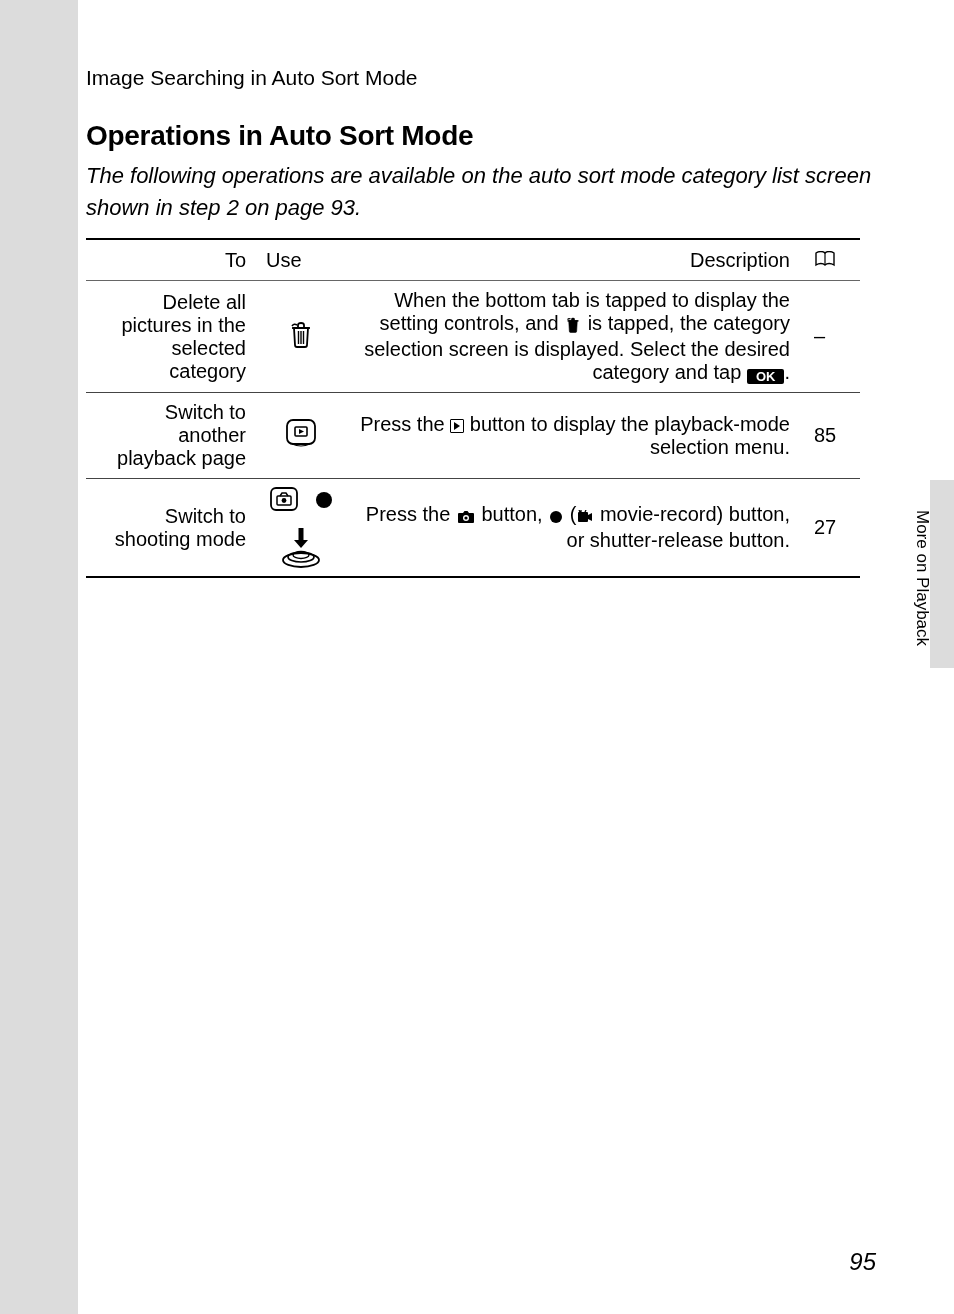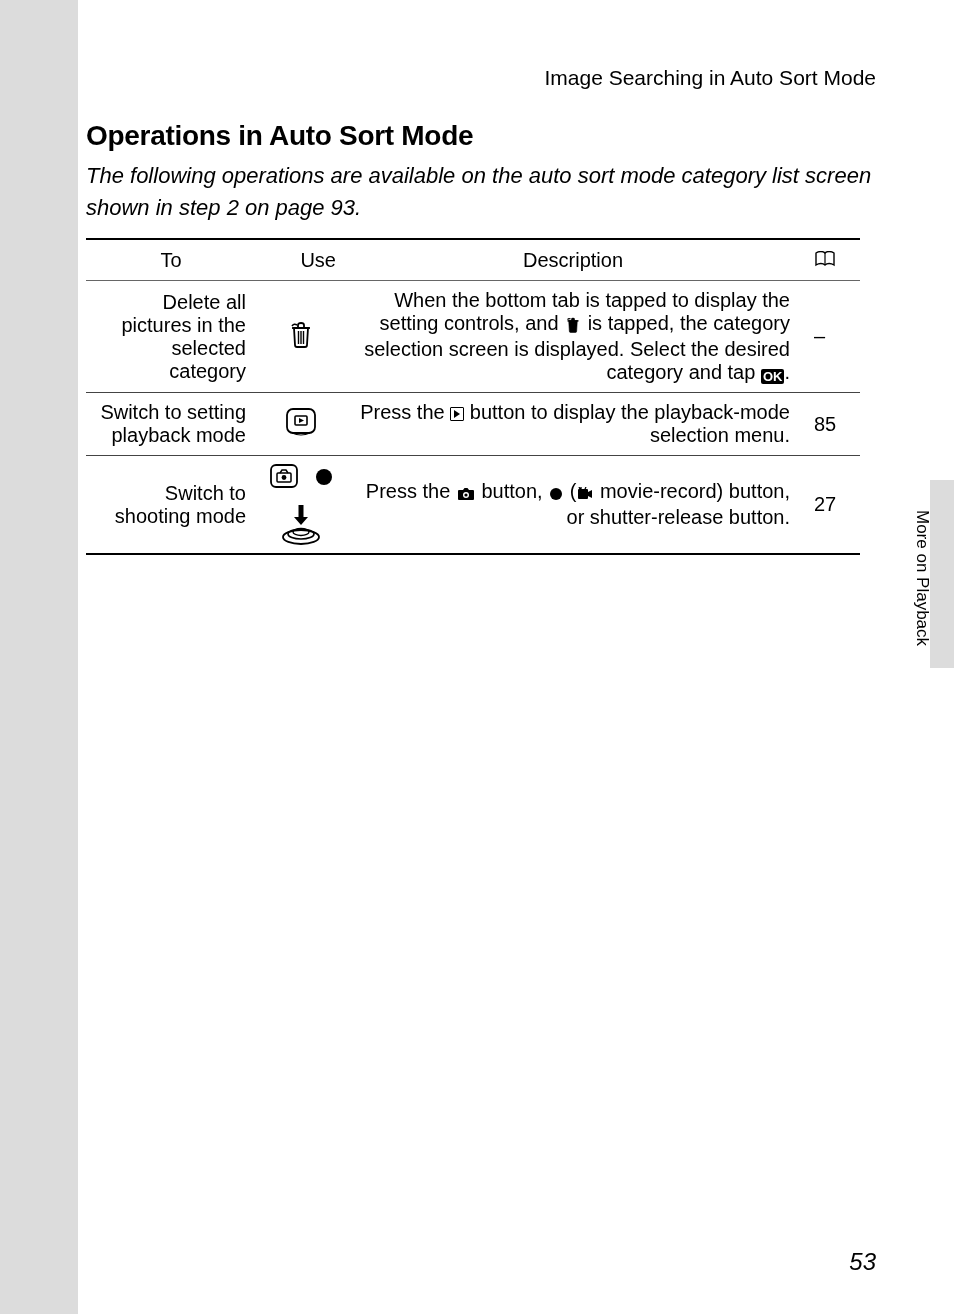--- a/index.html
+++ b/index.html
@@ -26,7 +26,7 @@
     left: 8px;
     right: 78px;
     top: 66px;
-    text-align: right;
+    text-align: left;
     font-size: 21px;
     font-weight: 400;
     color: #000;

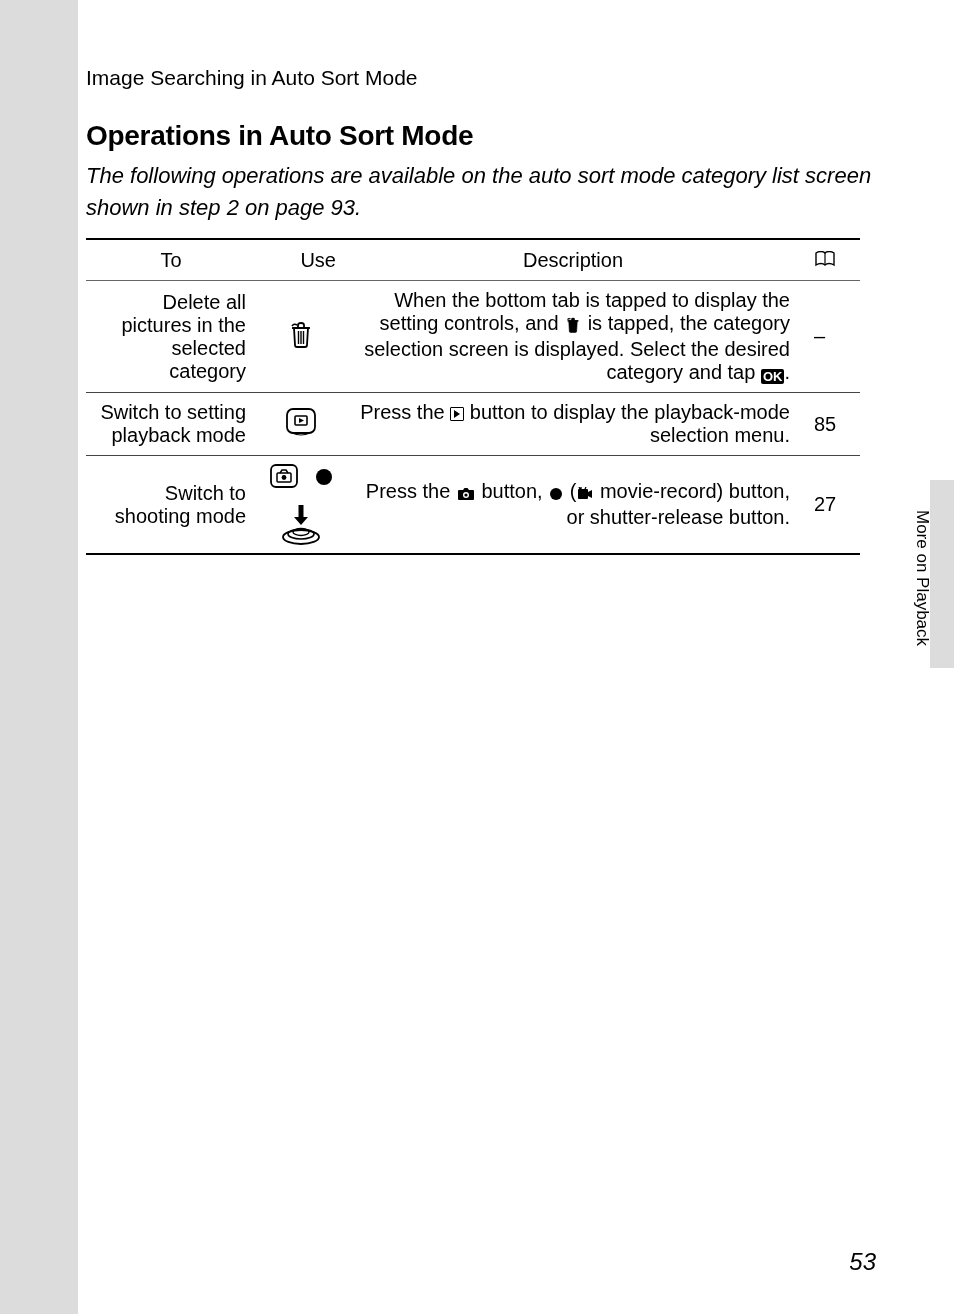--- a/index.html
+++ b/index.html
@@ -66,7 +66,7 @@
   }
   table.ops th {
     font-weight: 400;
-    text-align: center;
+    text-align: right;
     border-top: 2px solid #000;
     border-bottom: 1px solid #666;
   }

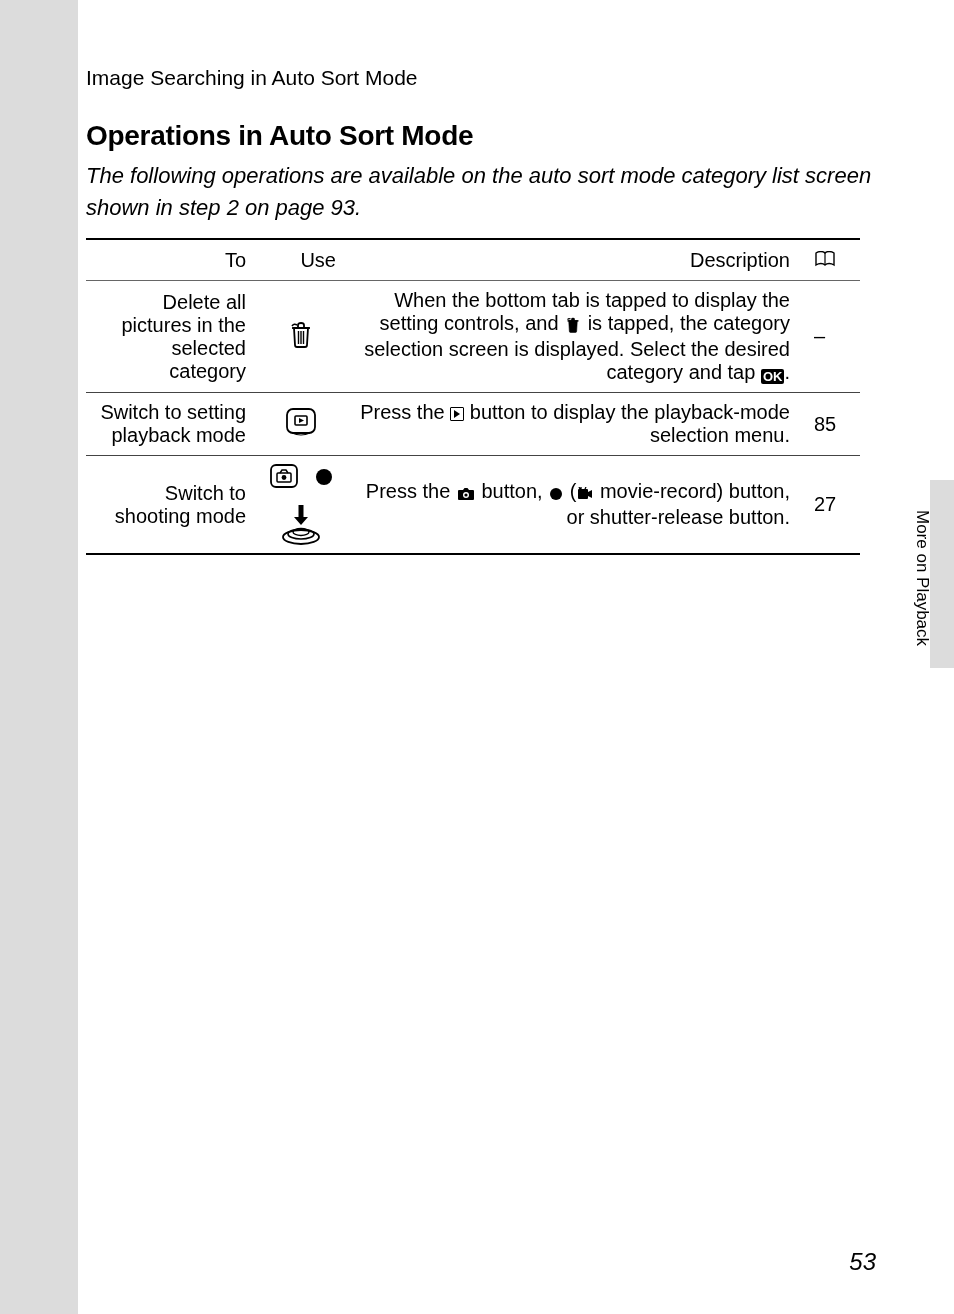--- a/index.html
+++ b/index.html
@@ -72,7 +72,7 @@
   }
   table.ops tr:first-child th { border-top: 2px solid #000; }
   table.ops .col-to   { width: 170px; }
-  table.ops .col-use  { width: 90px; text-align:right; }
+  table.ops .col-use  { width: 90px; text-align:left; }
   table.ops .col-desc { }
   table.ops .col-ref  { width: 60px; text-align:left; padding-left:14px;}
   table.ops td.use-cell { text-align:center; padding:6px 4px;}

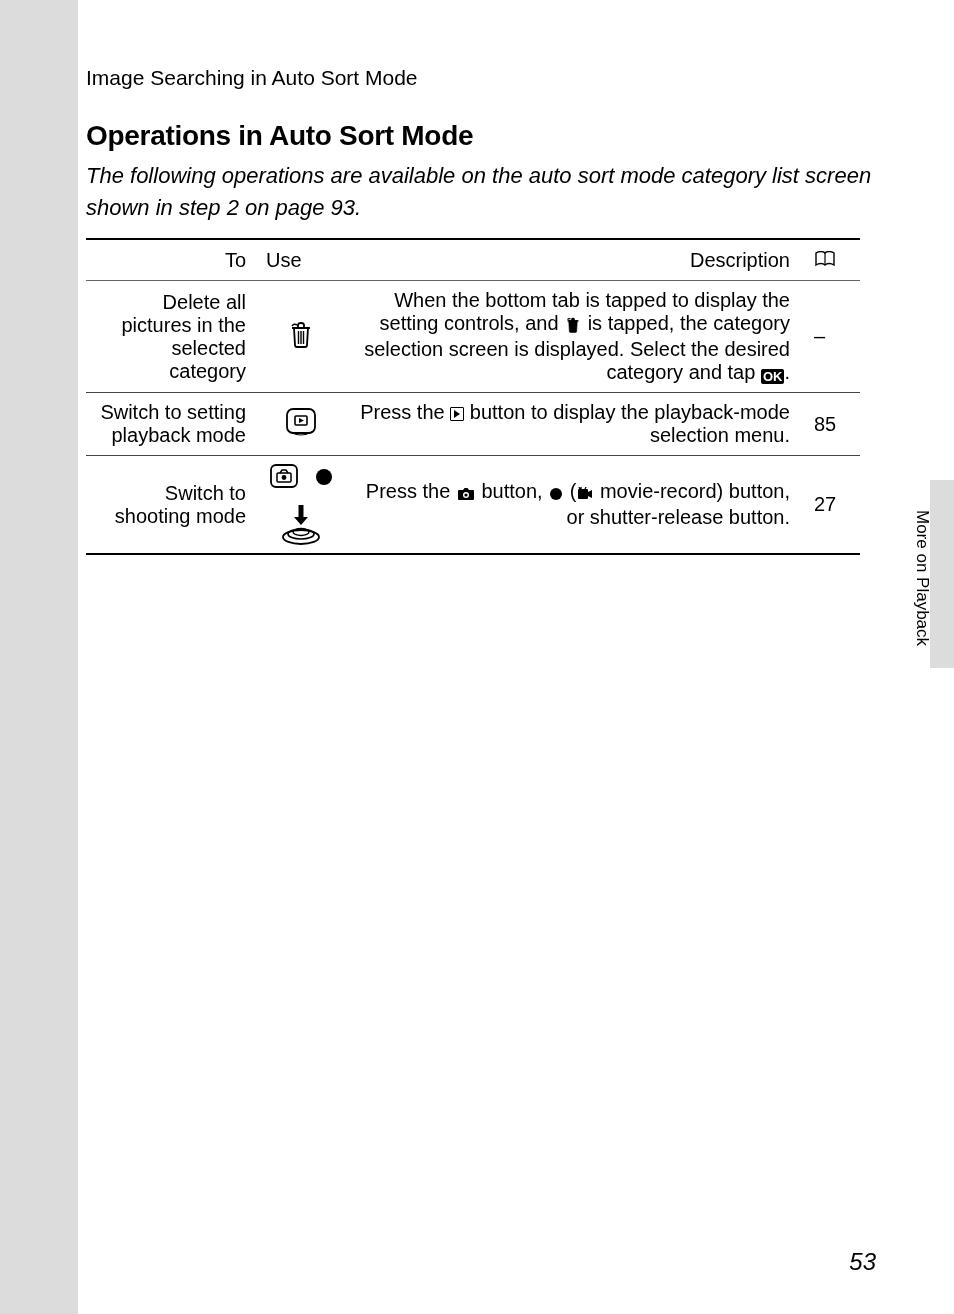--- a/index.html
+++ b/index.html
@@ -81,7 +81,7 @@
   .inline-icon { display:inline-block; vertical-align:-3px; margin:0 1px;}
   .ok-badge {
     display:inline-block; background:#000; color:#fff;
-    font-size:13px; font-weight:700; padding:1px 2px; border-radius:2px;
+    font-size:13px; font-weight:700; padding:1px 9px; border-radius:2px;
     line-height:13px; vertical-align:-2px;
   }
   .play-frame {

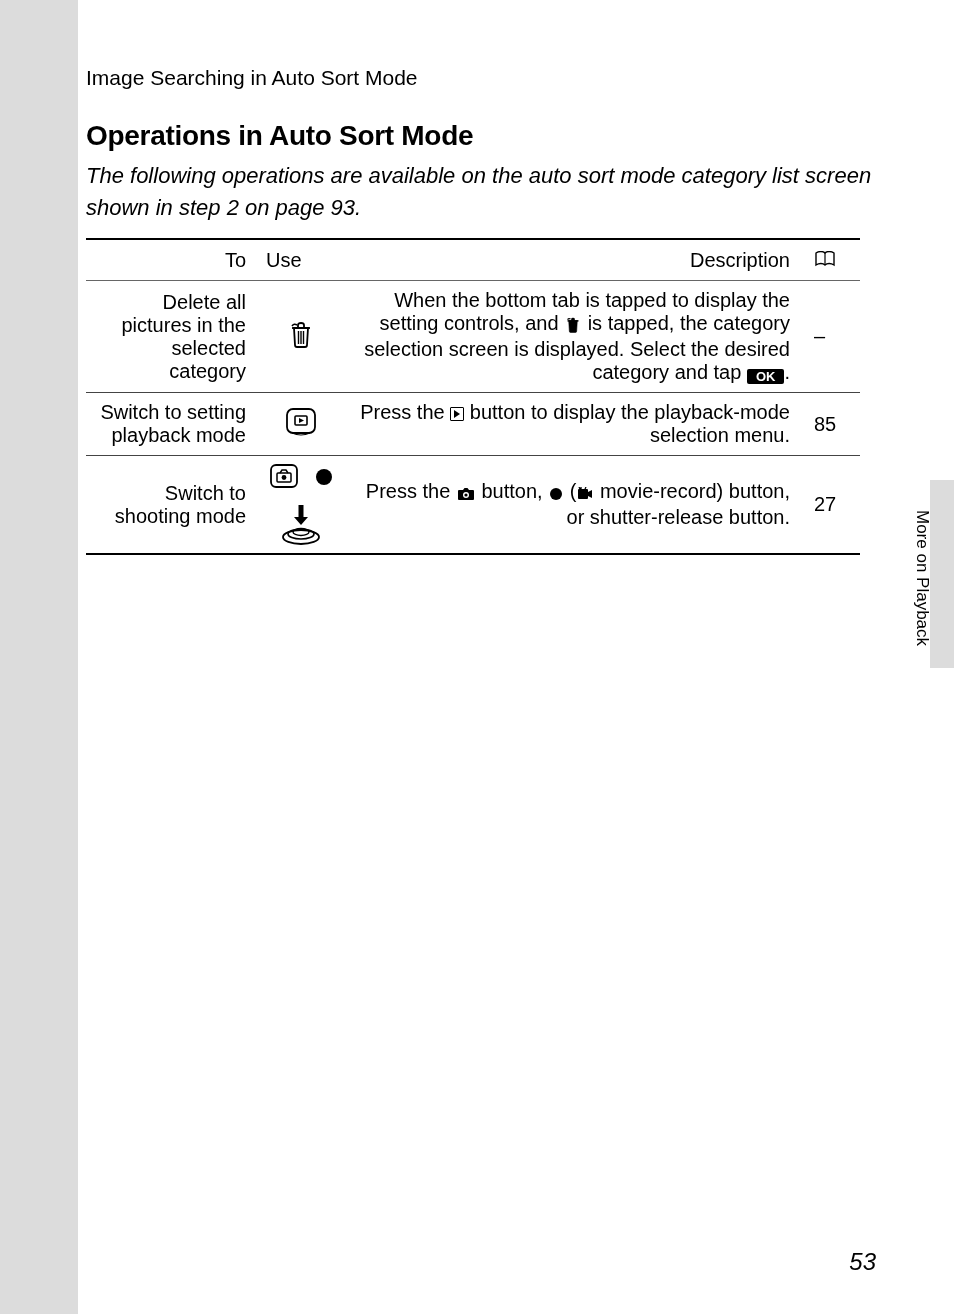--- a/index.html
+++ b/index.html
@@ -171,7 +171,7 @@
     </tr>
 
     <tr>
-      <td class="col-to">Switch to setting playback mode</td>
+      <td class="col-to">Switch to another playback page</td>
       <td class="col-use use-cell">
         <span class="icon">
           <svg width="34" height="32" viewBox="0 0 34 32">

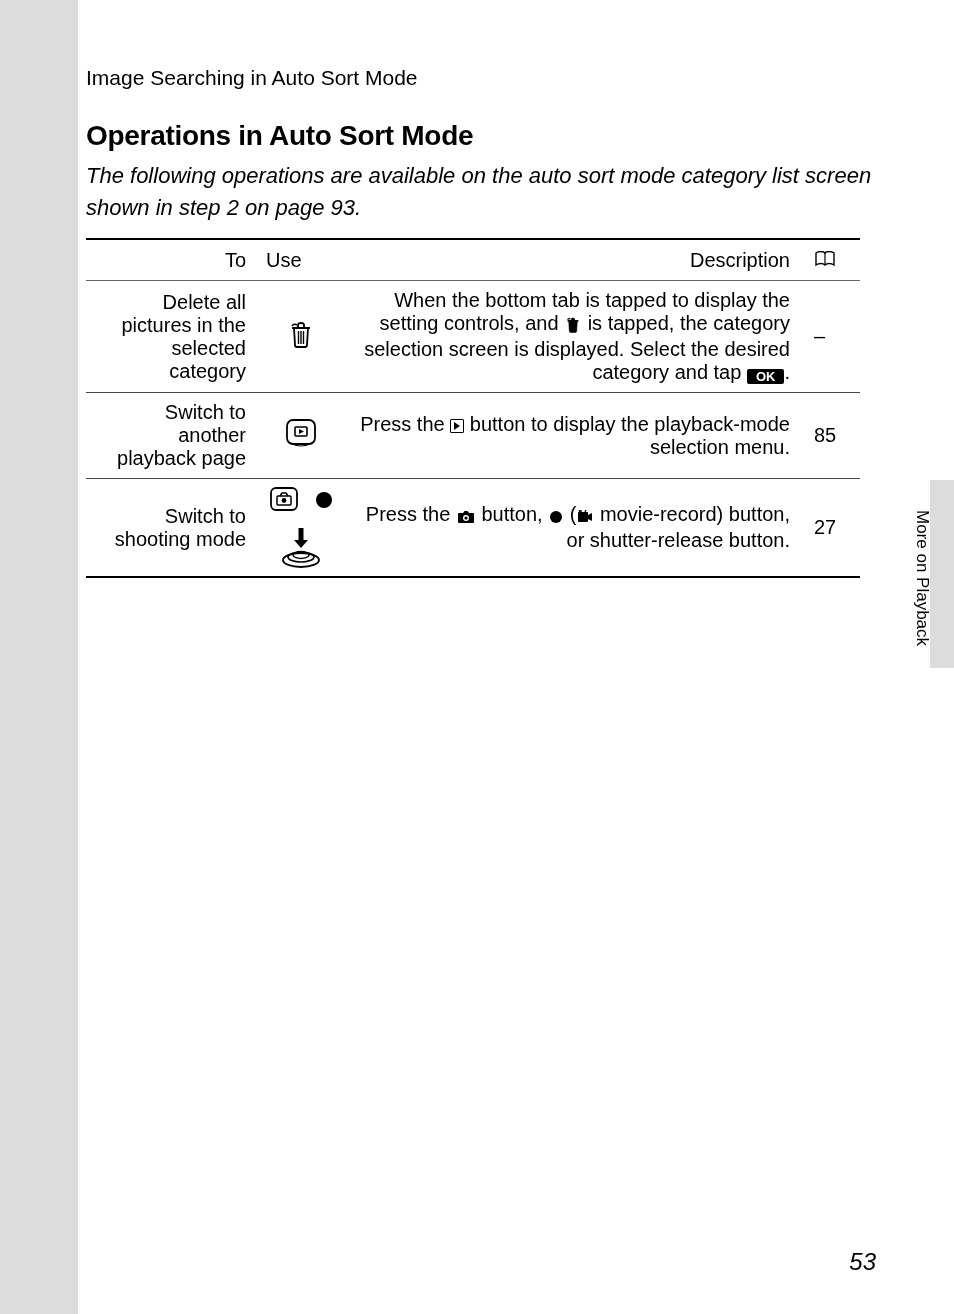--- a/index.html
+++ b/index.html
@@ -240,7 +240,7 @@
   <div class="side-tab"></div>
   <div class="side-label">More on Playback</div>
 
-  <div class="page-num">53</div>
+  <div class="page-num">95</div>
 </div>
 
 </body></html>

